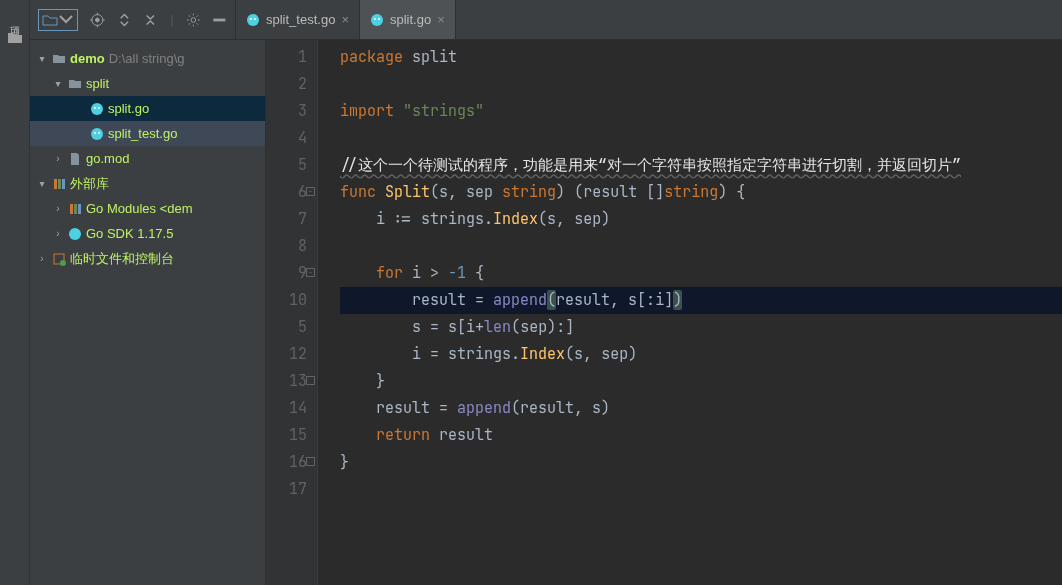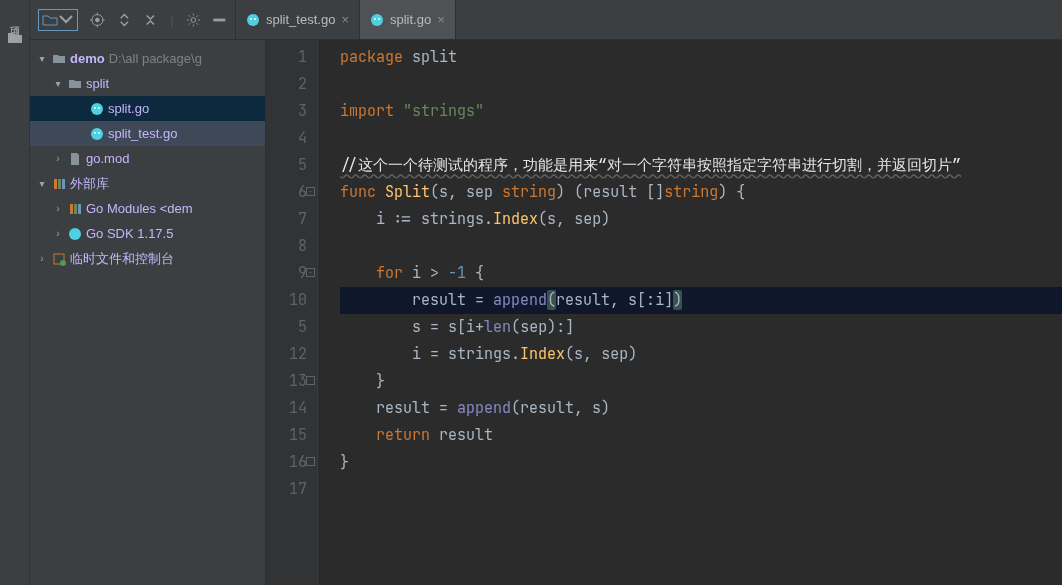--- a/index.html
+++ b/index.html
@@ -24,7 +24,7 @@
 .tree-row.selected { background:#0d293e; }
 .tree-row.highlight { background:#4b6eaf33; }
 .tree-row .arrow { width:12px; display:inline-flex; justify-content:center; color:#a0a0a0; font-size:10px;}
-.tree-row .label { color:#c4b5fd; }
+.tree-row .label { color:#bef264; }
 .tree-row .label.dim { color:#808080; }
 .indent1 { padding-left: 22px; }
 .indent3 { padding-left: 60px; }

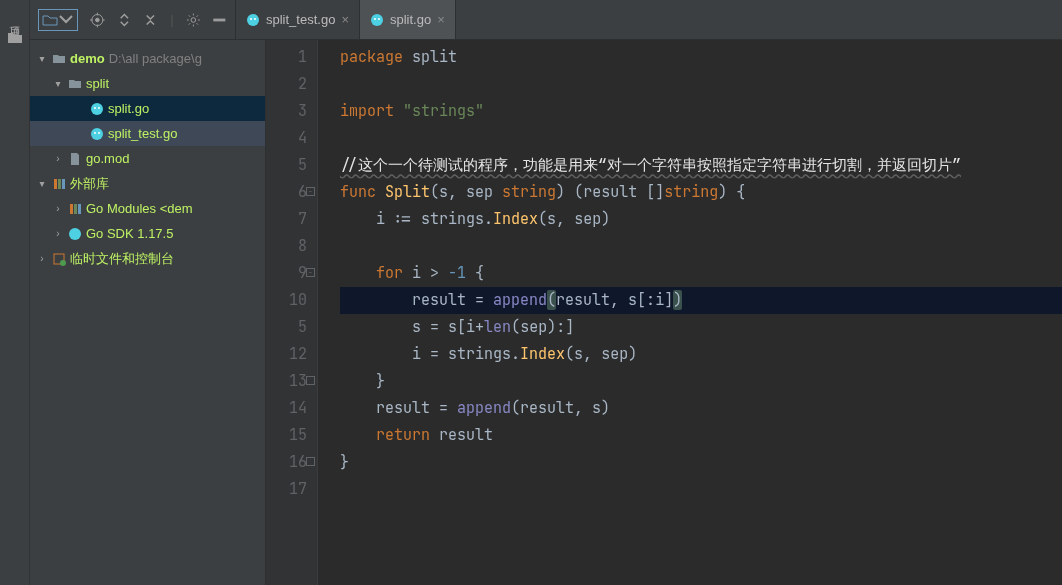--- a/index.html
+++ b/index.html
@@ -119,7 +119,7 @@
             <path fill="#87939a" d="M1 3h5l1 1h6v7H1z"></path>
           </svg>
         <span class="label" style="font-weight:bold">demo</span>
-        <span class="label dim">D:\all package\g</span>
+        <span class="label dim">D:\all string\g</span>
       </div>
       <div class="tree-row indent1">
         <span class="arrow">▾</span>

